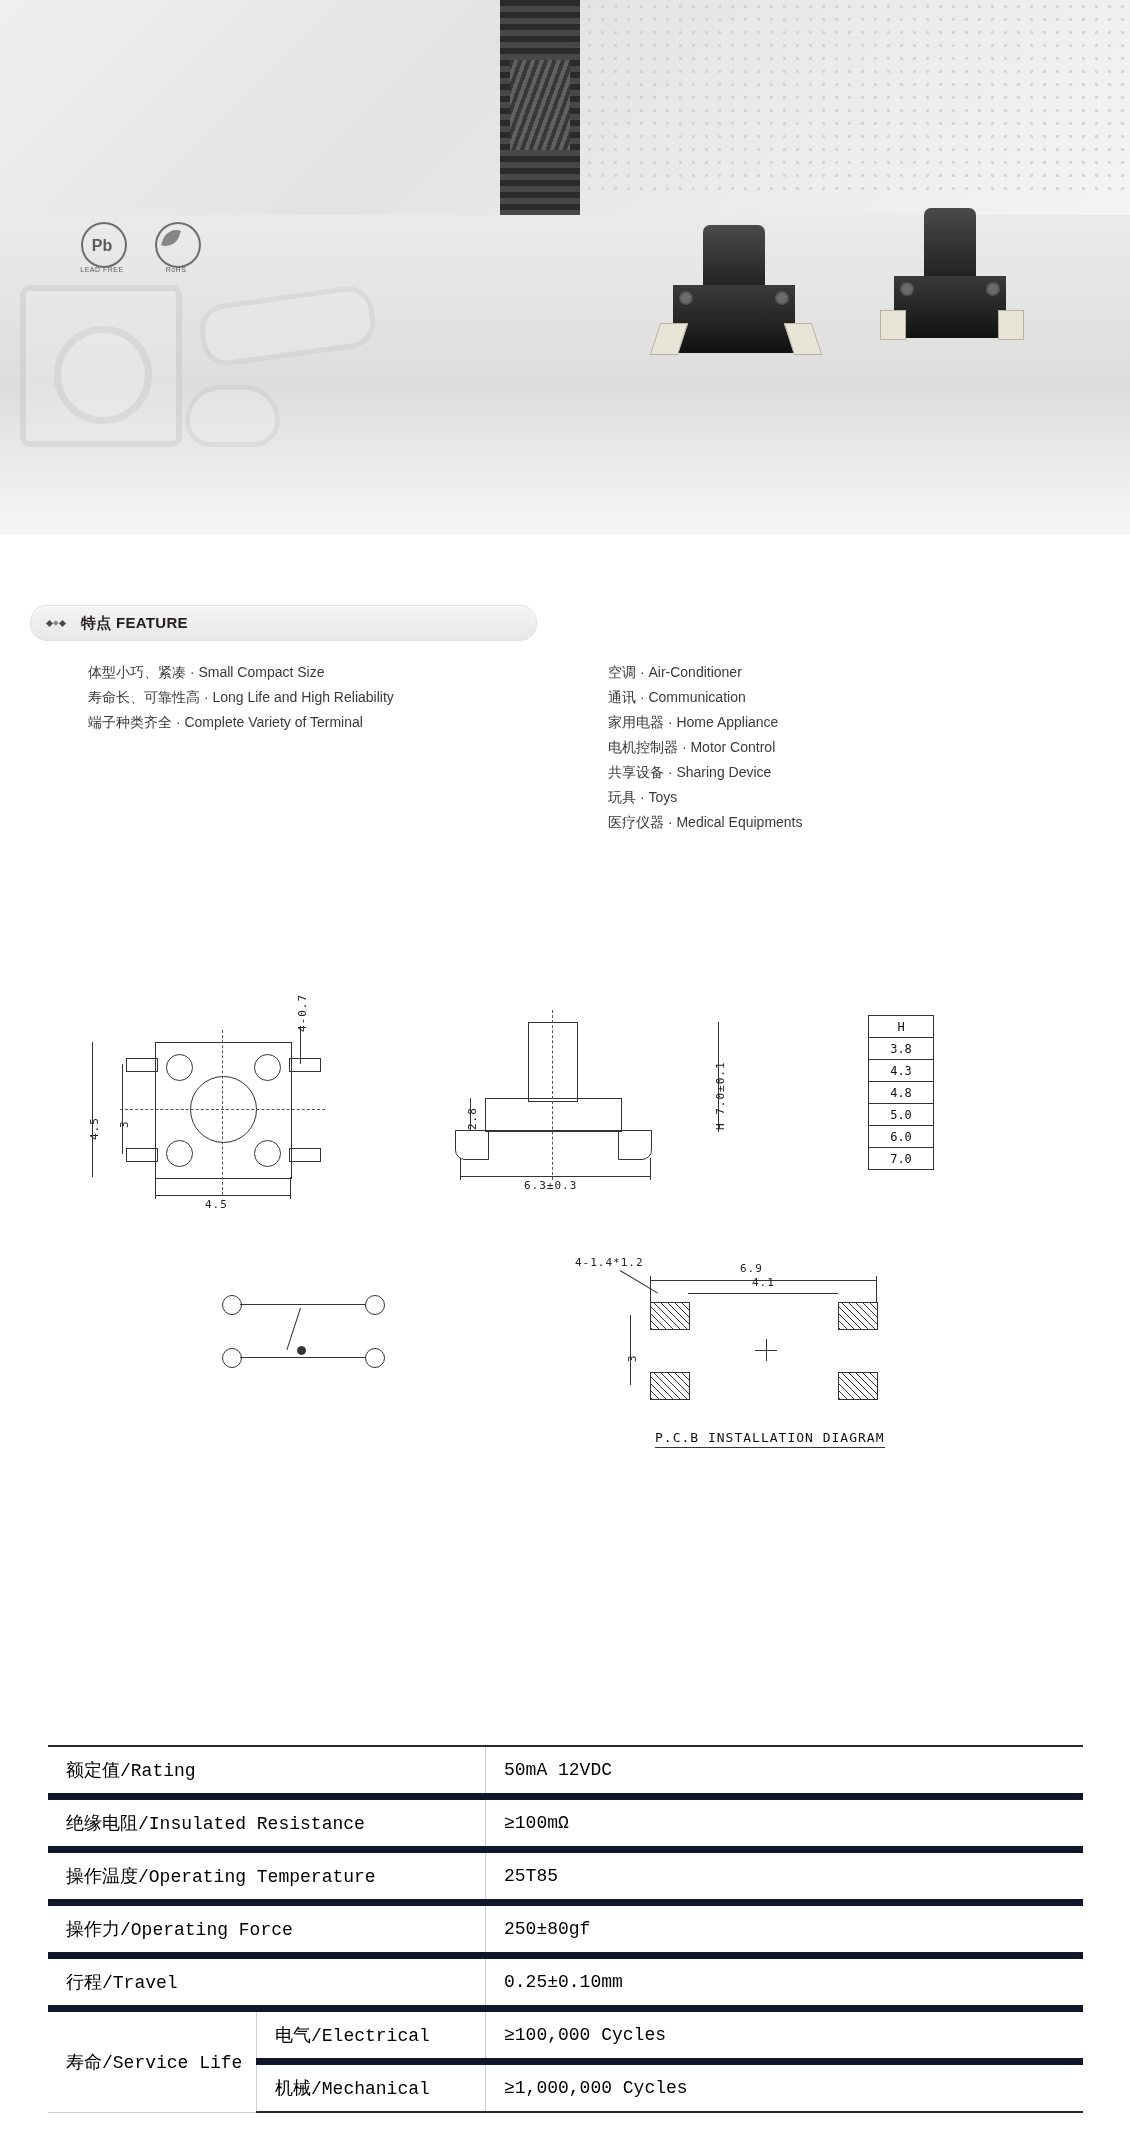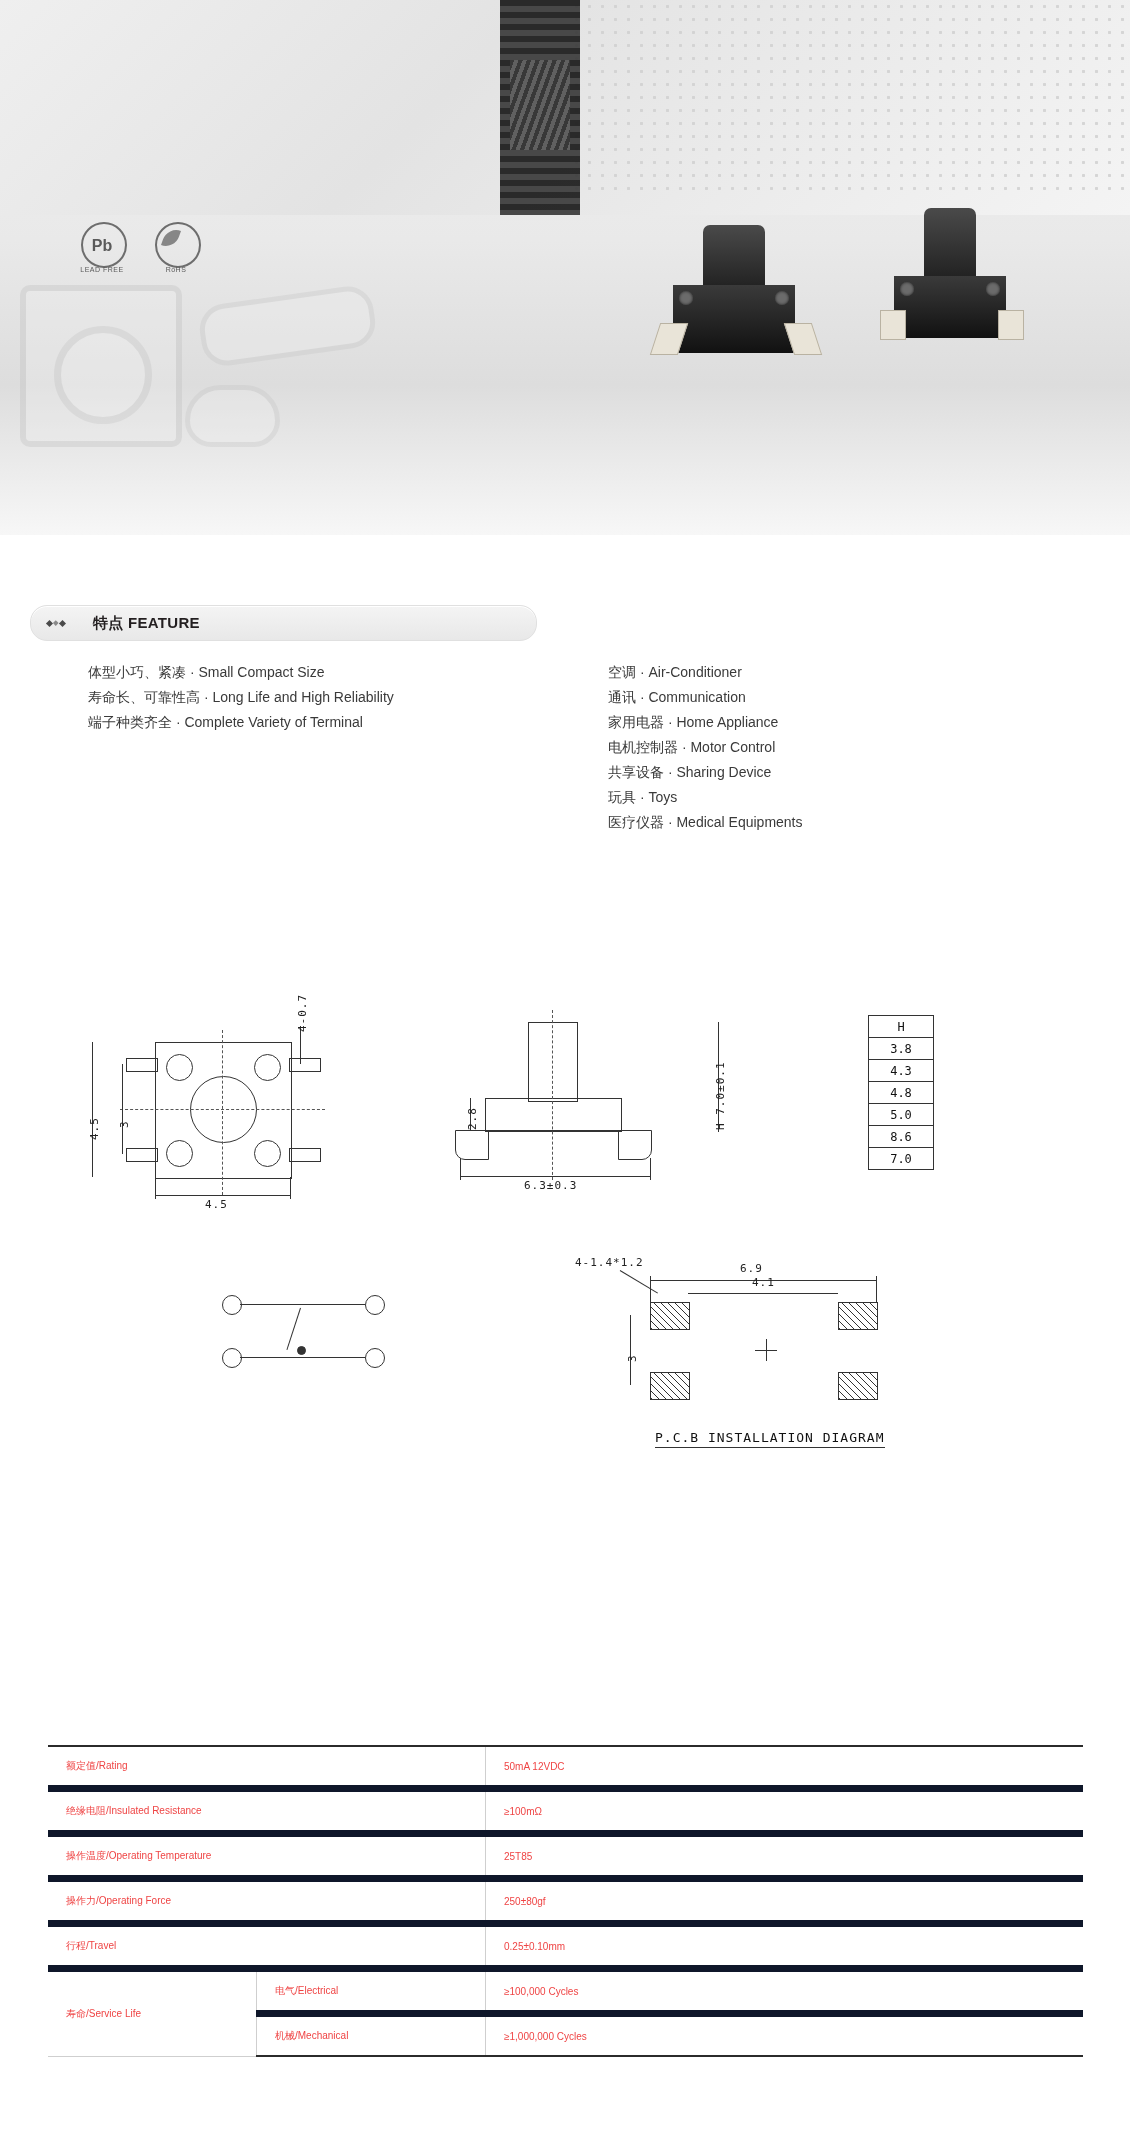--- a/index.html
+++ b/index.html
@@ -136,7 +136,7 @@
   .sq { width:5px; height:5px; background:#4a4a4a; transform:rotate(45deg);}
   .sq.sm { width:3.5px; height:3.5px; background:#8a8a8a;}
   .sec-head .txt {
-    font-size:15px; font-weight:bold; color:#231f20; margin-left:20px; letter-spacing:.3px;
+    font-size:15px; font-weight:bold; color:#231f20; margin-left:8px; letter-spacing:.3px;
   }
 
   .list { position:absolute; font-size:14px; color:#3a3a3a; line-height:25px; }

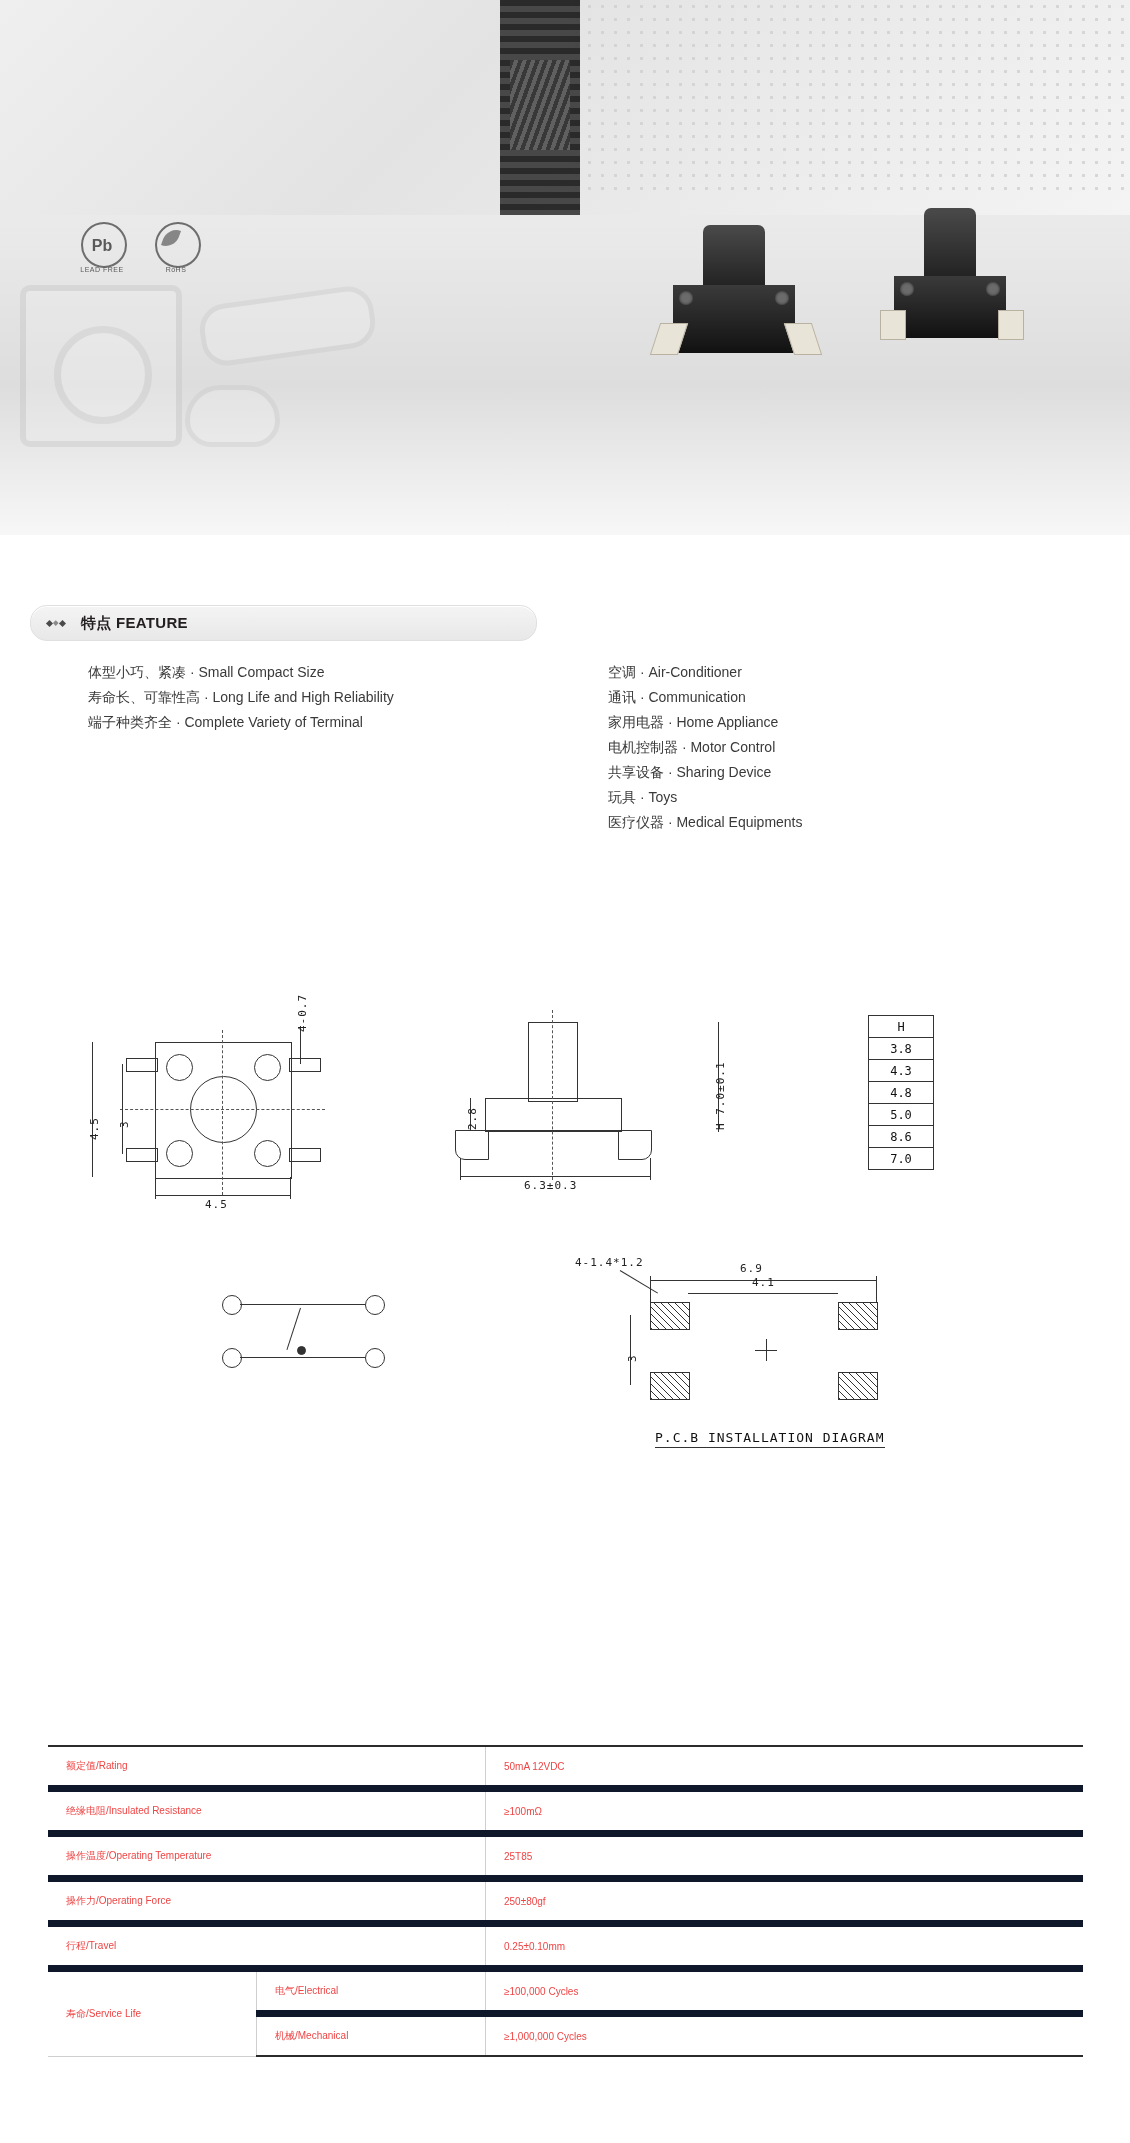--- a/index.html
+++ b/index.html
@@ -339,7 +339,7 @@
             <td>5.0</td>
           </tr>
       <tr>
-            <td>8.6</td>
+            <td>6.0</td>
           </tr>
       <tr>
             <td>7.0</td>

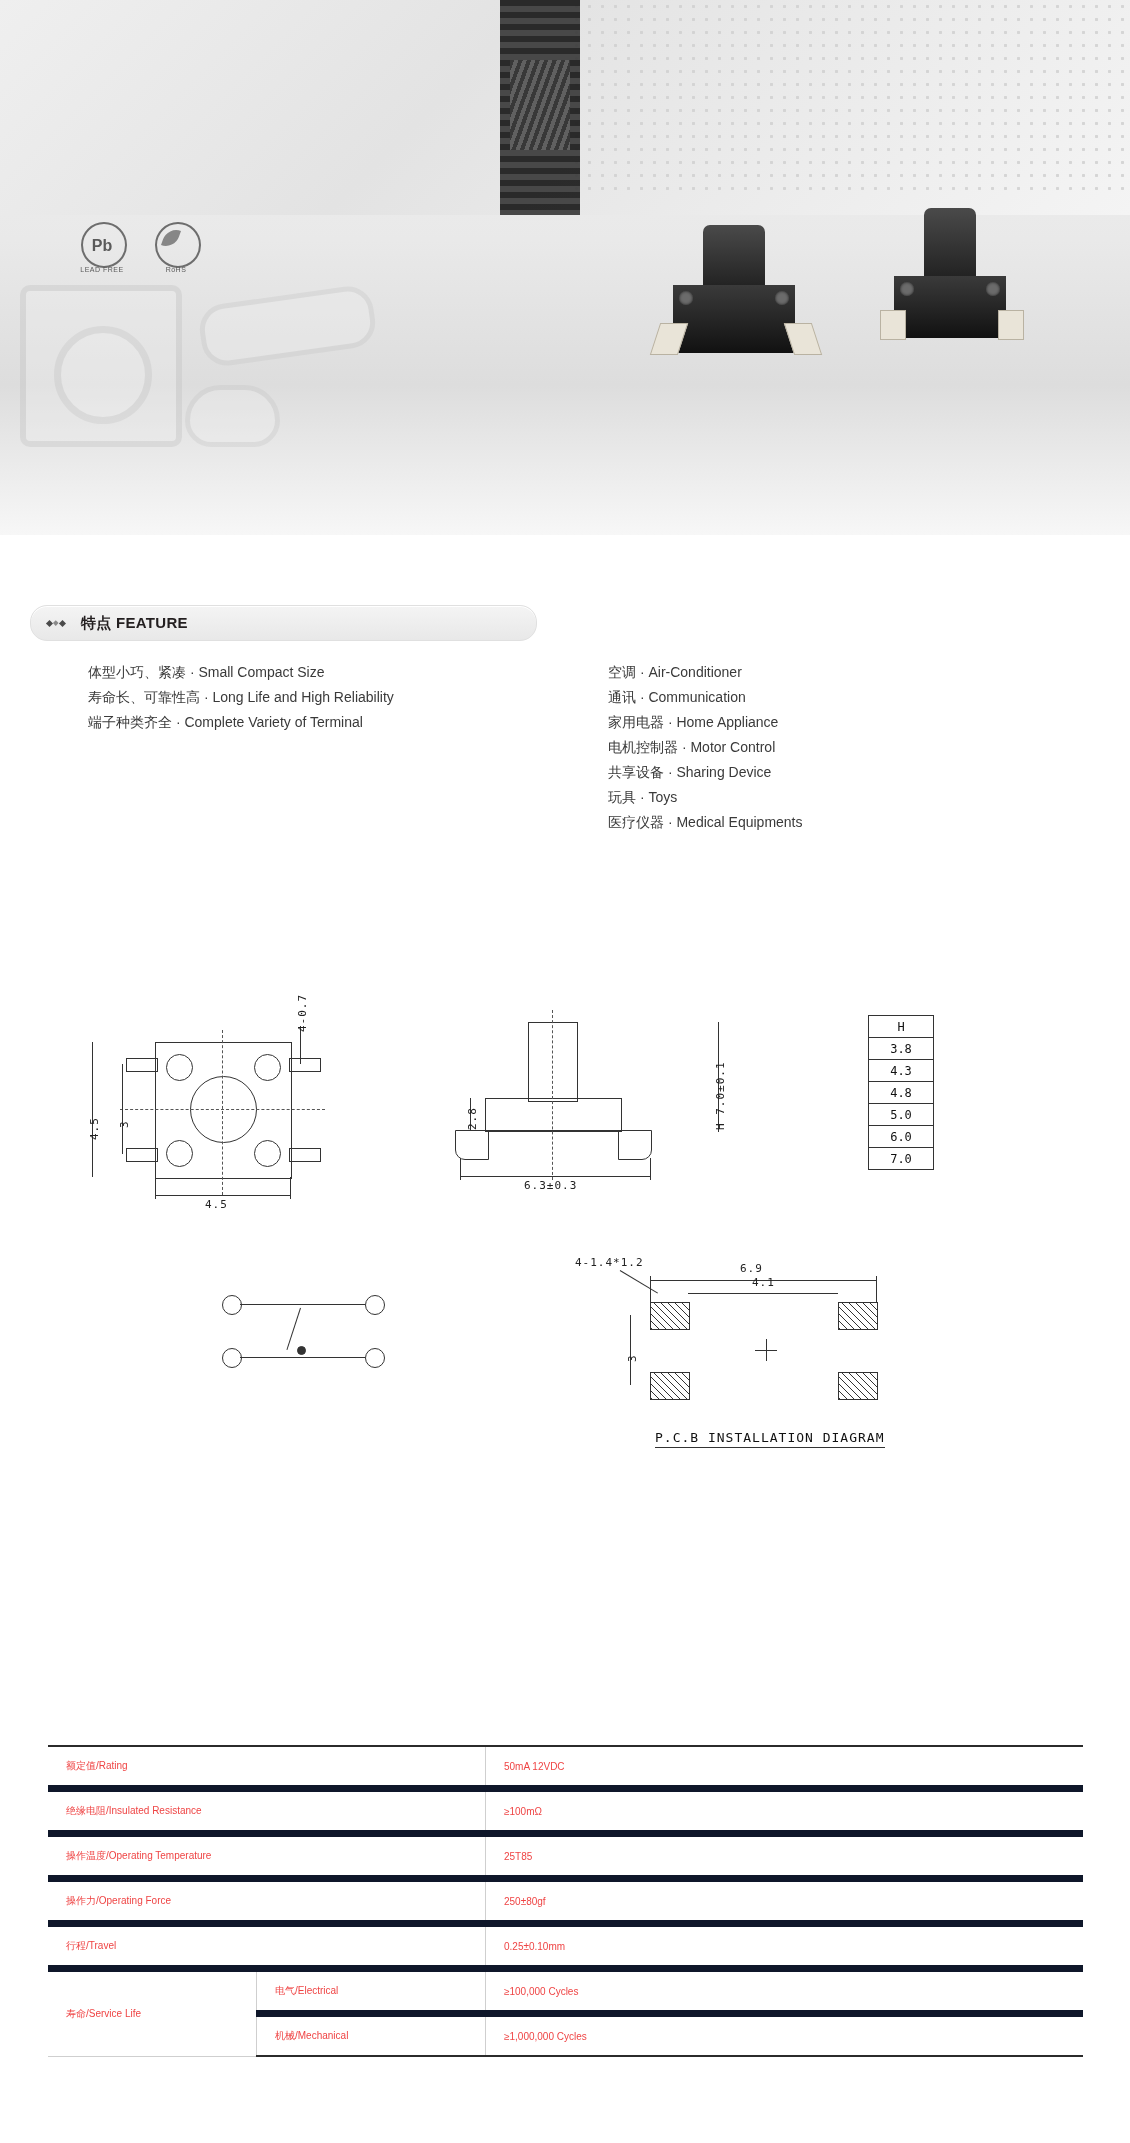--- a/index.html
+++ b/index.html
@@ -179,7 +179,7 @@
   .param-wrap { position:absolute; left:48px; top:1745px; width:1035px; }
   table.params {
     border-collapse:collapse; width:1035px;
-    font-family:Liberation Sans, sans-serif; font-size:10px; color:#ef4444;
+    font-family:Liberation Mono, monospace; font-size:18px; color:#000000;
   }
   table.params td {
     border-top:7px solid #0f172a; border-bottom:1px solid #cfcfcf;

